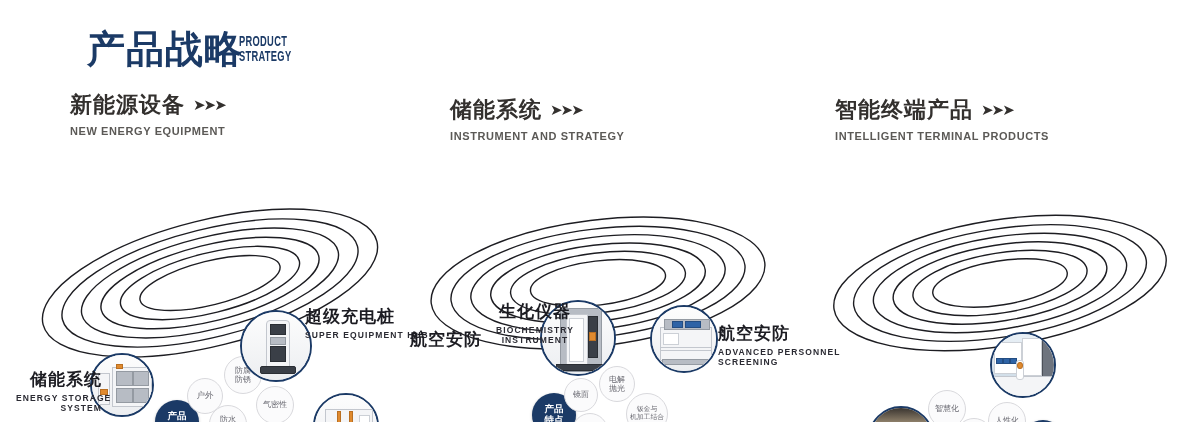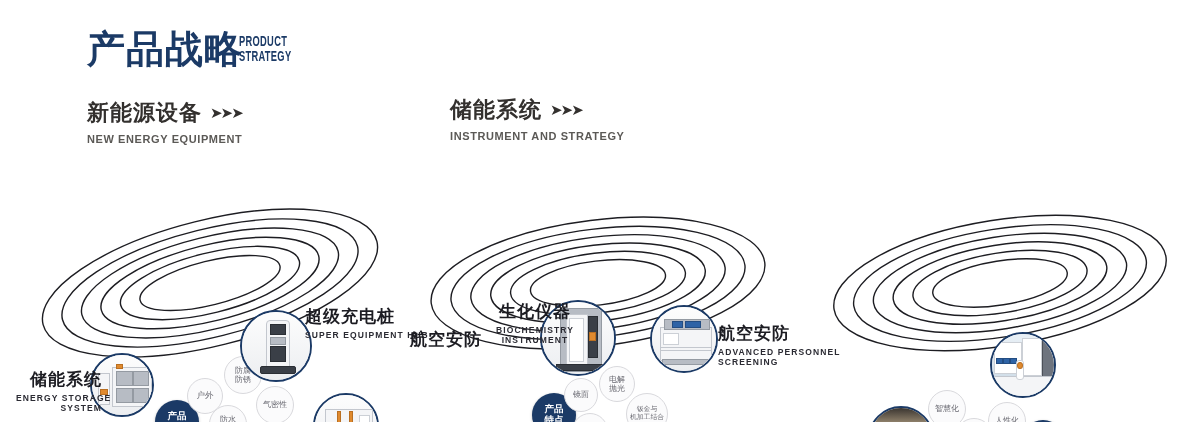--- a/index.html
+++ b/index.html
@@ -121,7 +121,7 @@
     </div>
   </div>
 
-  <div class="sect" style="left:70px;top:98px;margin-left:17px;">
+  <div class="sect" style="left:70px;top:90px;">
     <div><span class="cn">新能源设备</span><span class="arrows">➤➤➤</span></div>
     <div class="en">NEW ENERGY EQUIPMENT</div>
   </div>

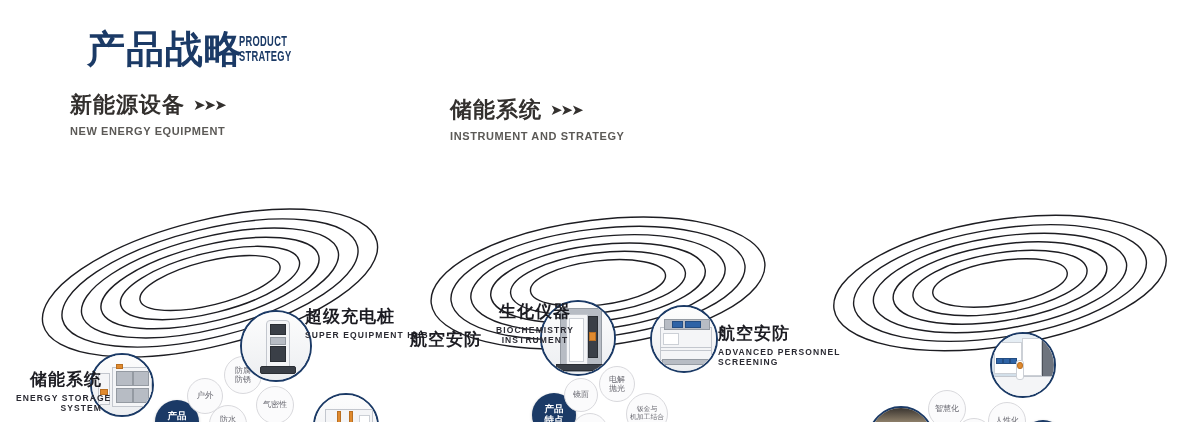--- a/index.html
+++ b/index.html
@@ -129,6 +129,10 @@
     <div><span class="cn">储能系统</span><span class="arrows">➤➤➤</span></div>
     <div class="en">INSTRUMENT AND STRATEGY</div>
   </div>
+  <div class="sect" style="left:835px;top:95px;">
+    <div><span class="cn">智能终端产品</span><span class="arrows">➤➤➤</span></div>
+    <div class="en">INTELLIGENT TERMINAL PRODUCTS</div>
+  </div>
 
   <div class="cluster" style="left:0px;width:420px;">
     <svg width="420" height="265" viewBox="0 0 420 265">

